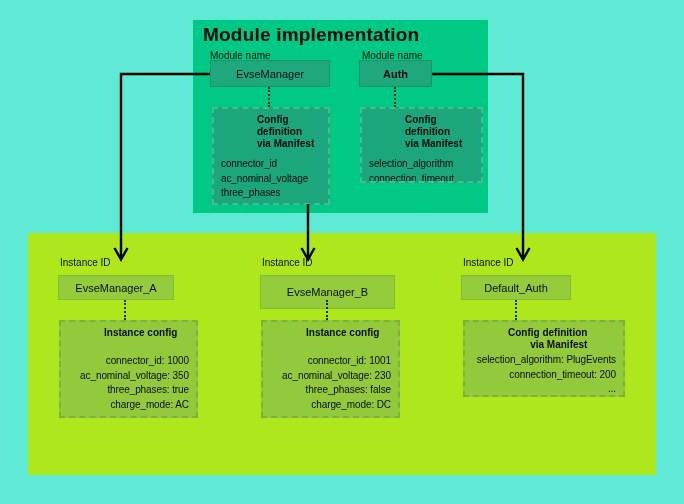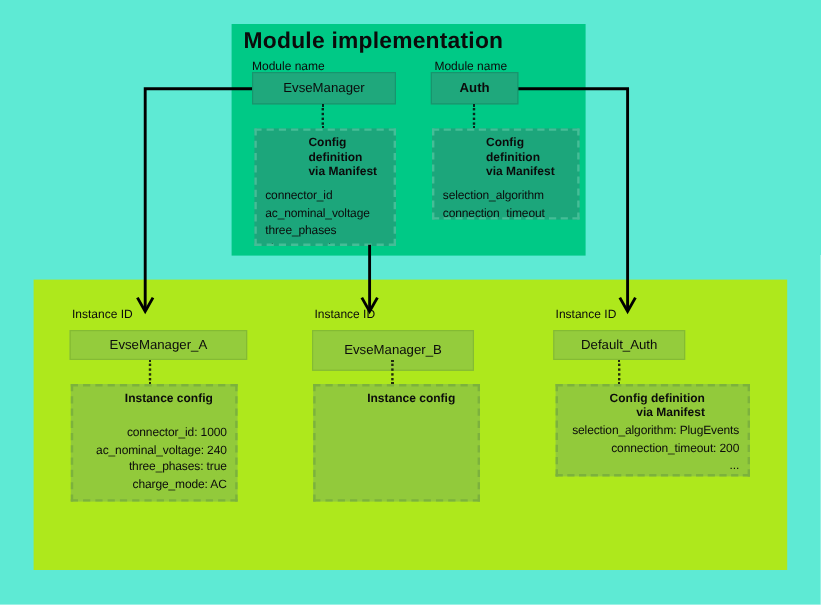--- a/index.html
+++ b/index.html
@@ -93,7 +93,7 @@
   </div>
 
   <div class="node-label" style="left:60px; top:257px;">Instance ID</div>
-  <div class="node-box node-olive" style="left:58px; top:275px; width:148px; height:25px;">EvseManager_A</div>
+  <div class="node-box node-olive" style="left:58px; top:275px; width:116px; height:25px;">EvseManager_A</div>
   <div class="dotted-v" style="left:124px; top:300px; height:20px;"></div>
   <div class="cfg cfg-olive" style="left:59px; top:320px; width:139px; height:98px;">
     <div class="cfg-head">

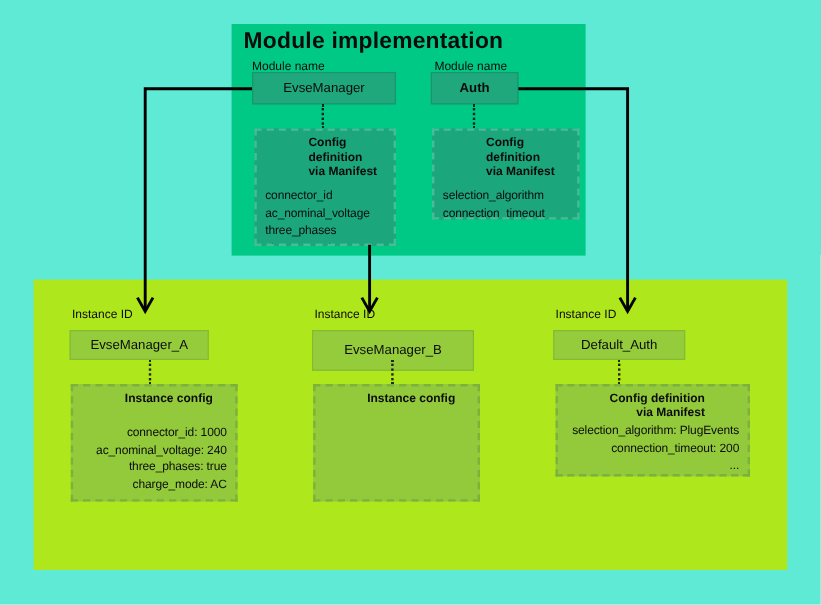--- a/index.html
+++ b/index.html
@@ -131,6 +131,13 @@
         <div></div>
       </span>
     </div>
+    <div class="cfg-items cfg-items-gap">
+        <div>connector_id: 1001</div>
+        <div>ac_nominal_voltage: 230</div>
+        <div>three_phases: false</div>
+        <div>charge_mode: DC</div>
+        <div>...</div>
+      </div>
   </div>
 
   <div class="node-label" style="left:463px; top:257px;">Instance ID</div>

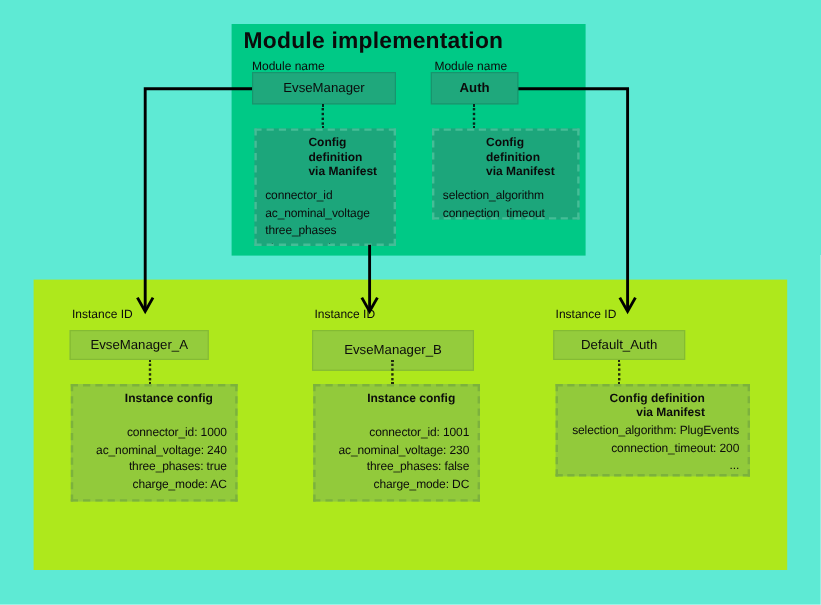--- a/index.html
+++ b/index.html
@@ -109,7 +109,7 @@
     </div>
     <div class="cfg-items cfg-items-gap">
         <div>connector_id: 1000</div>
-        <div>ac_nominal_voltage: 240</div>
+        <div>ac_nominal_voltage: 350</div>
         <div>three_phases: true</div>
         <div>charge_mode: AC</div>
         <div>...</div>

